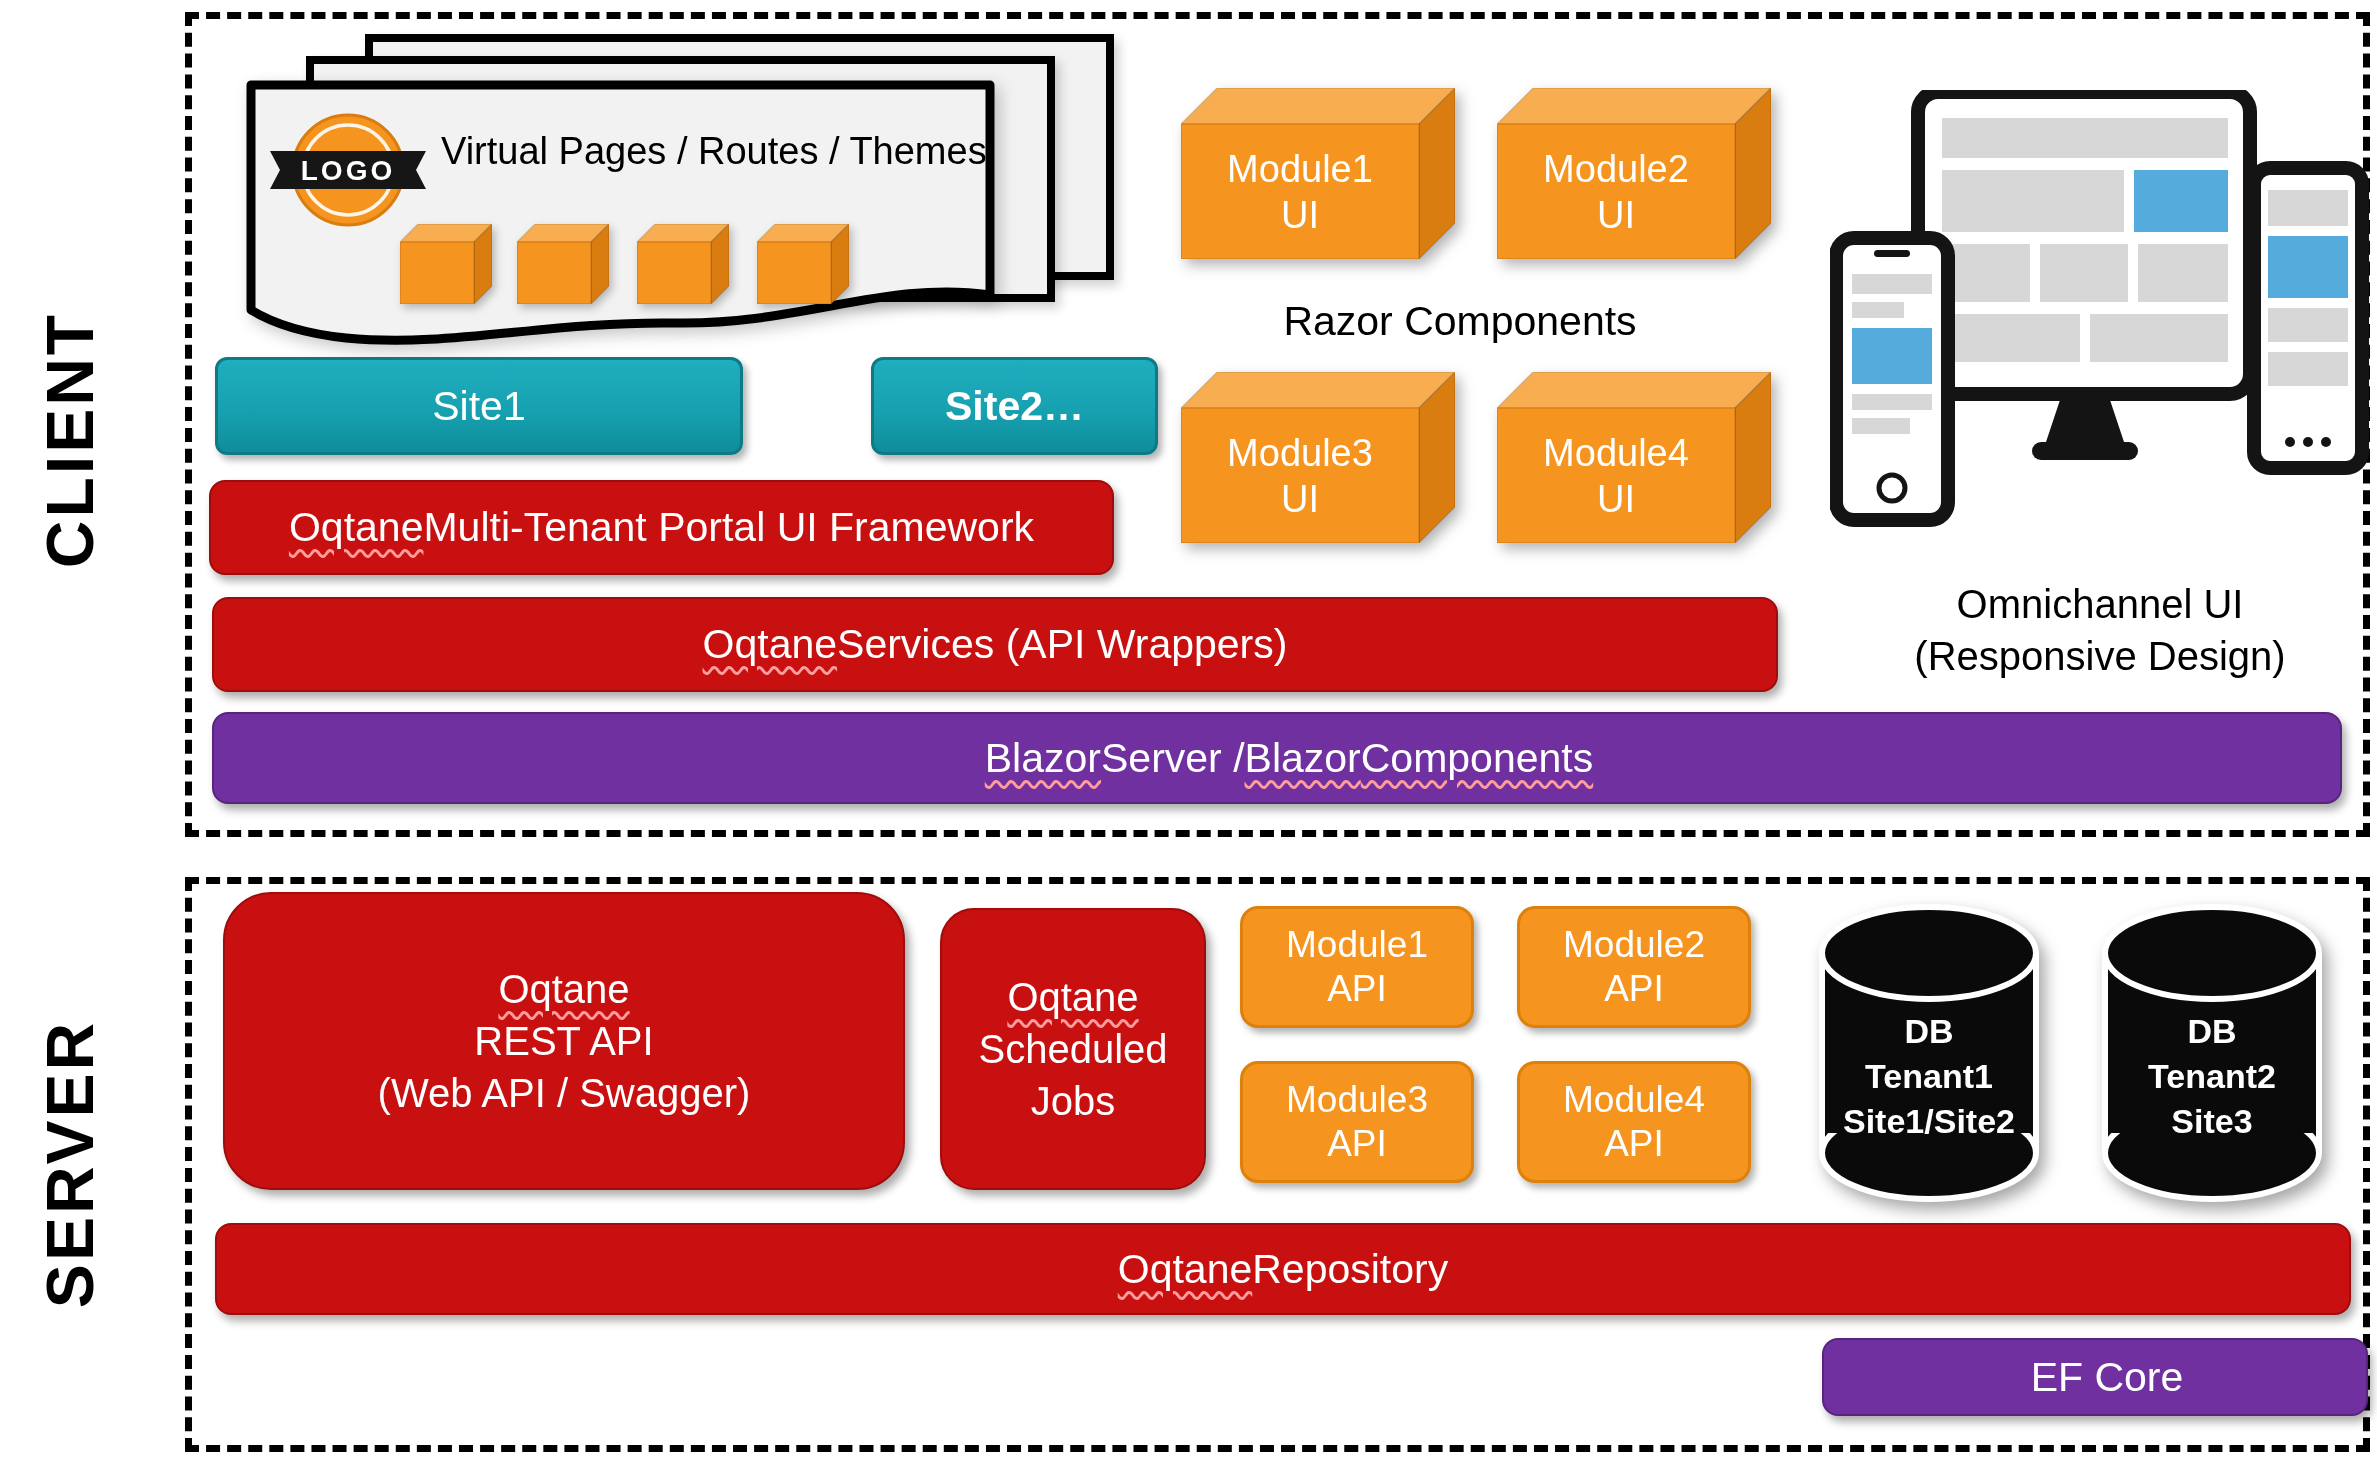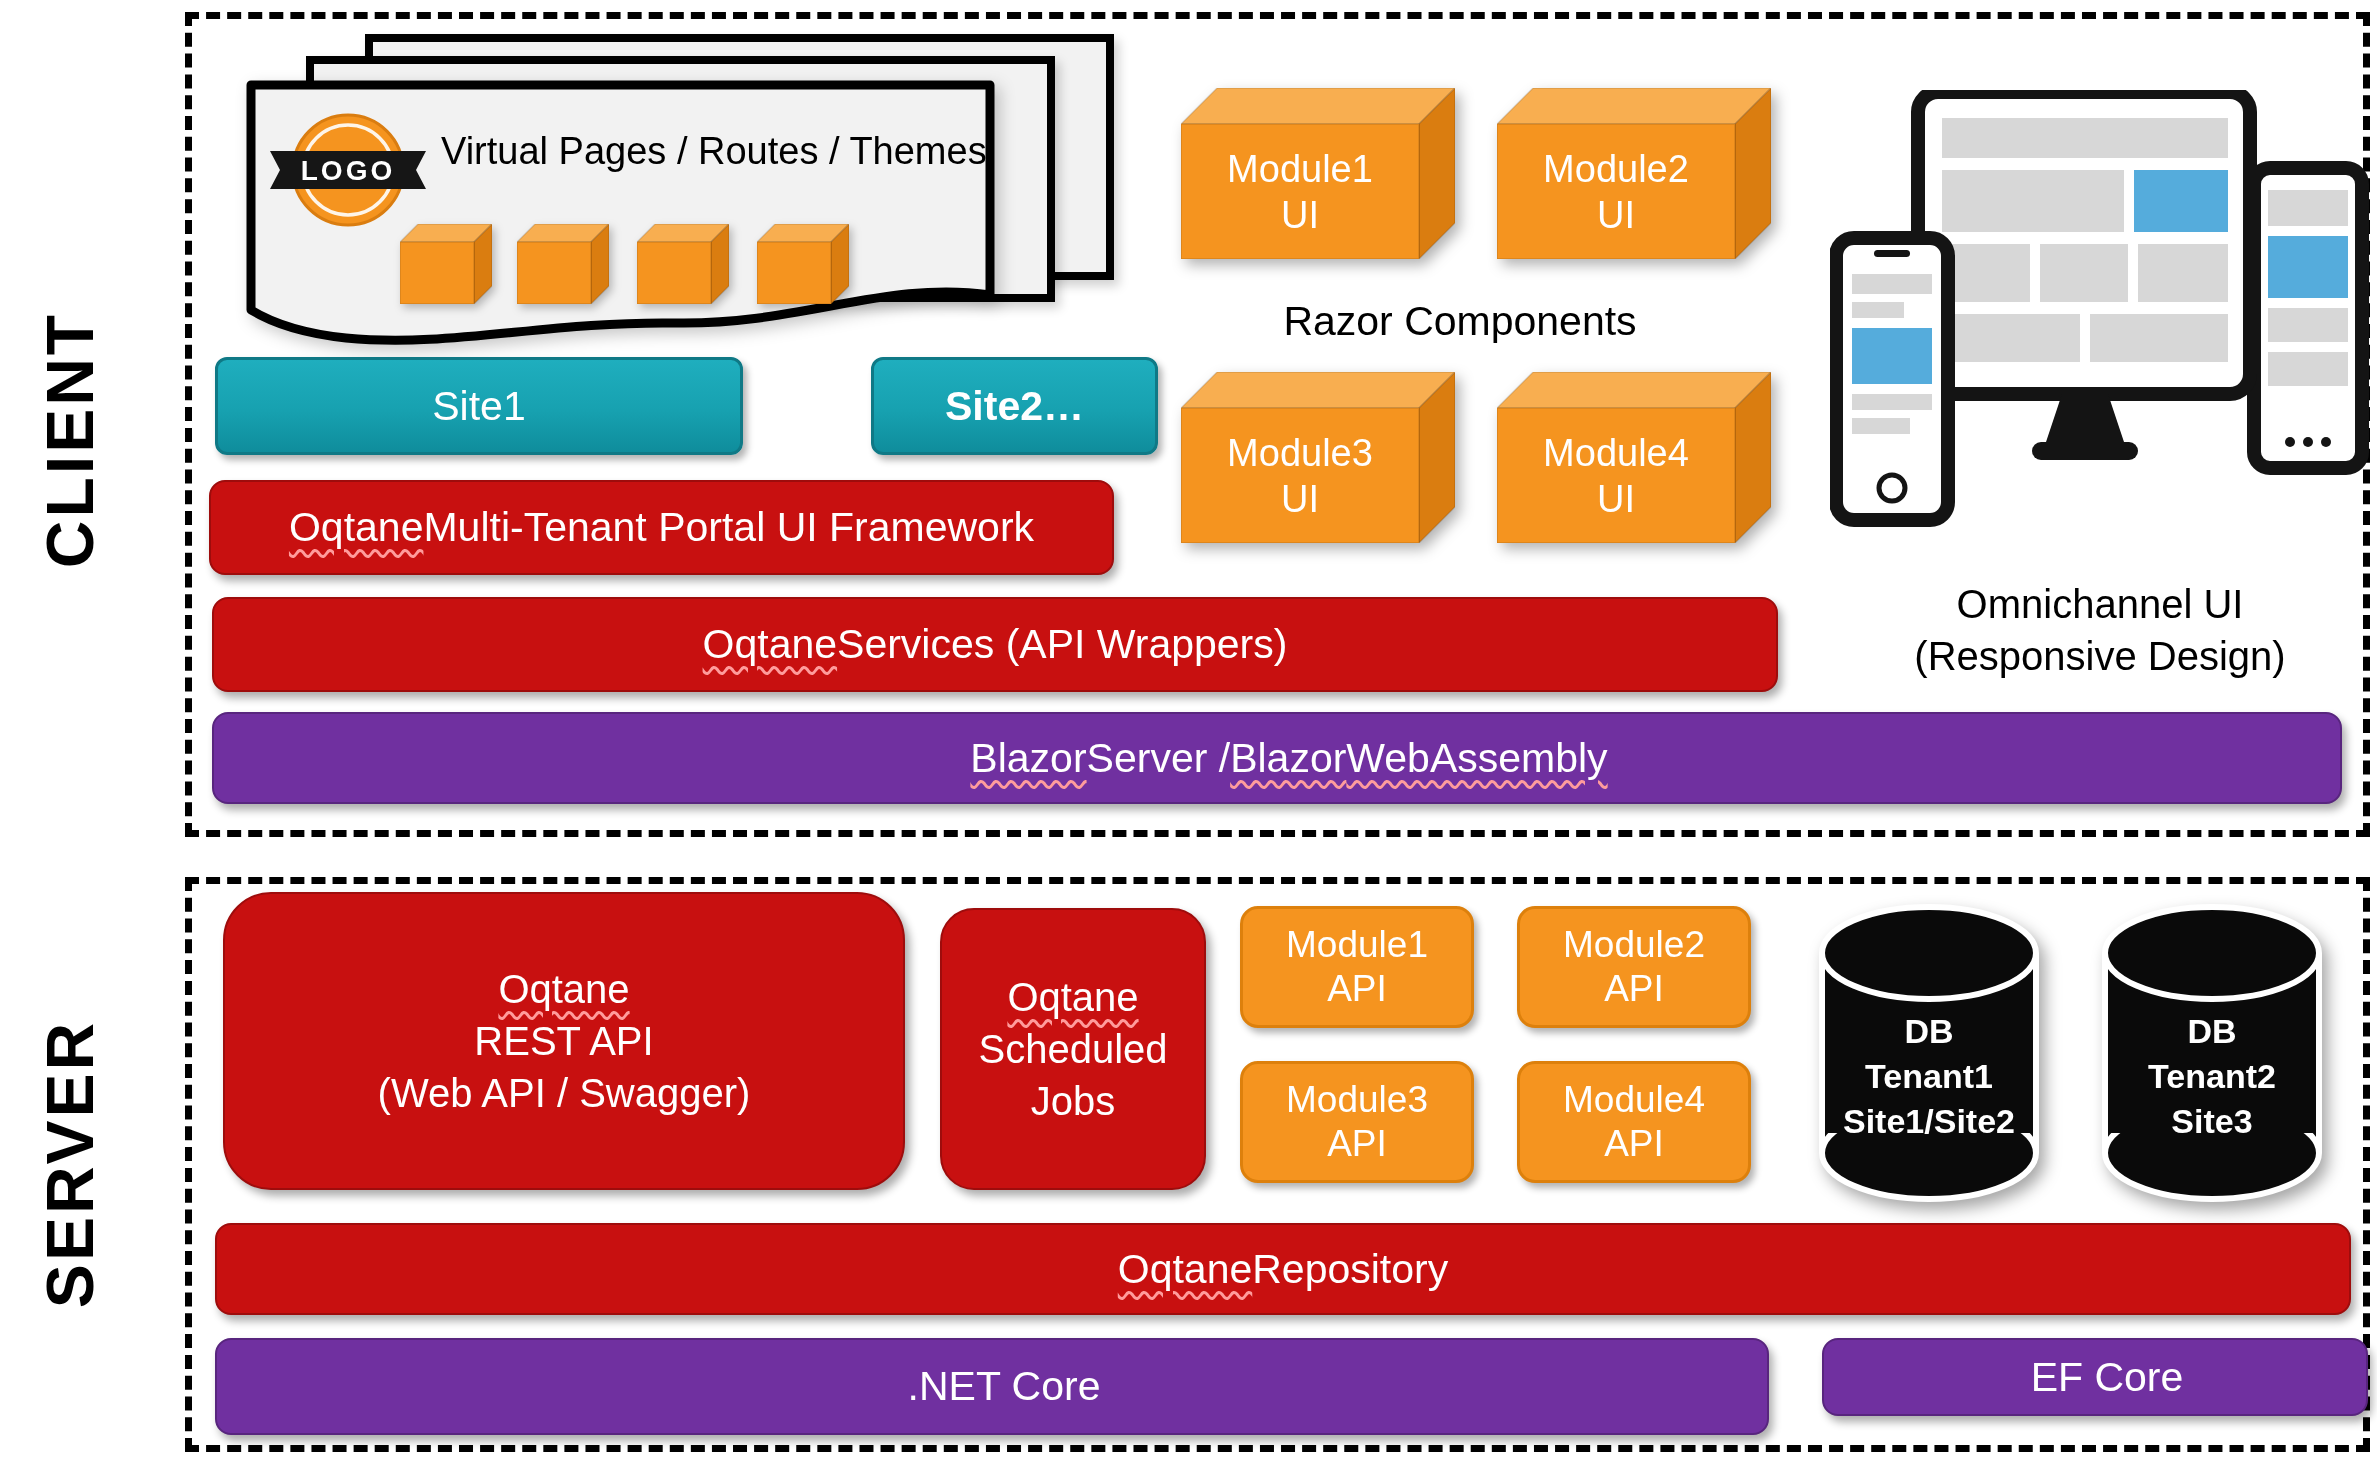--- a/index.html
+++ b/index.html
@@ -174,7 +174,7 @@
       <span> Server / </span>
       <span class="squiggle">Blazor</span>
       <span> </span>
-      <span class="squiggle">WebAssembly</span>
+      <span class="squiggle">Components</span>
     </div>
 
   <div class="cube m1">

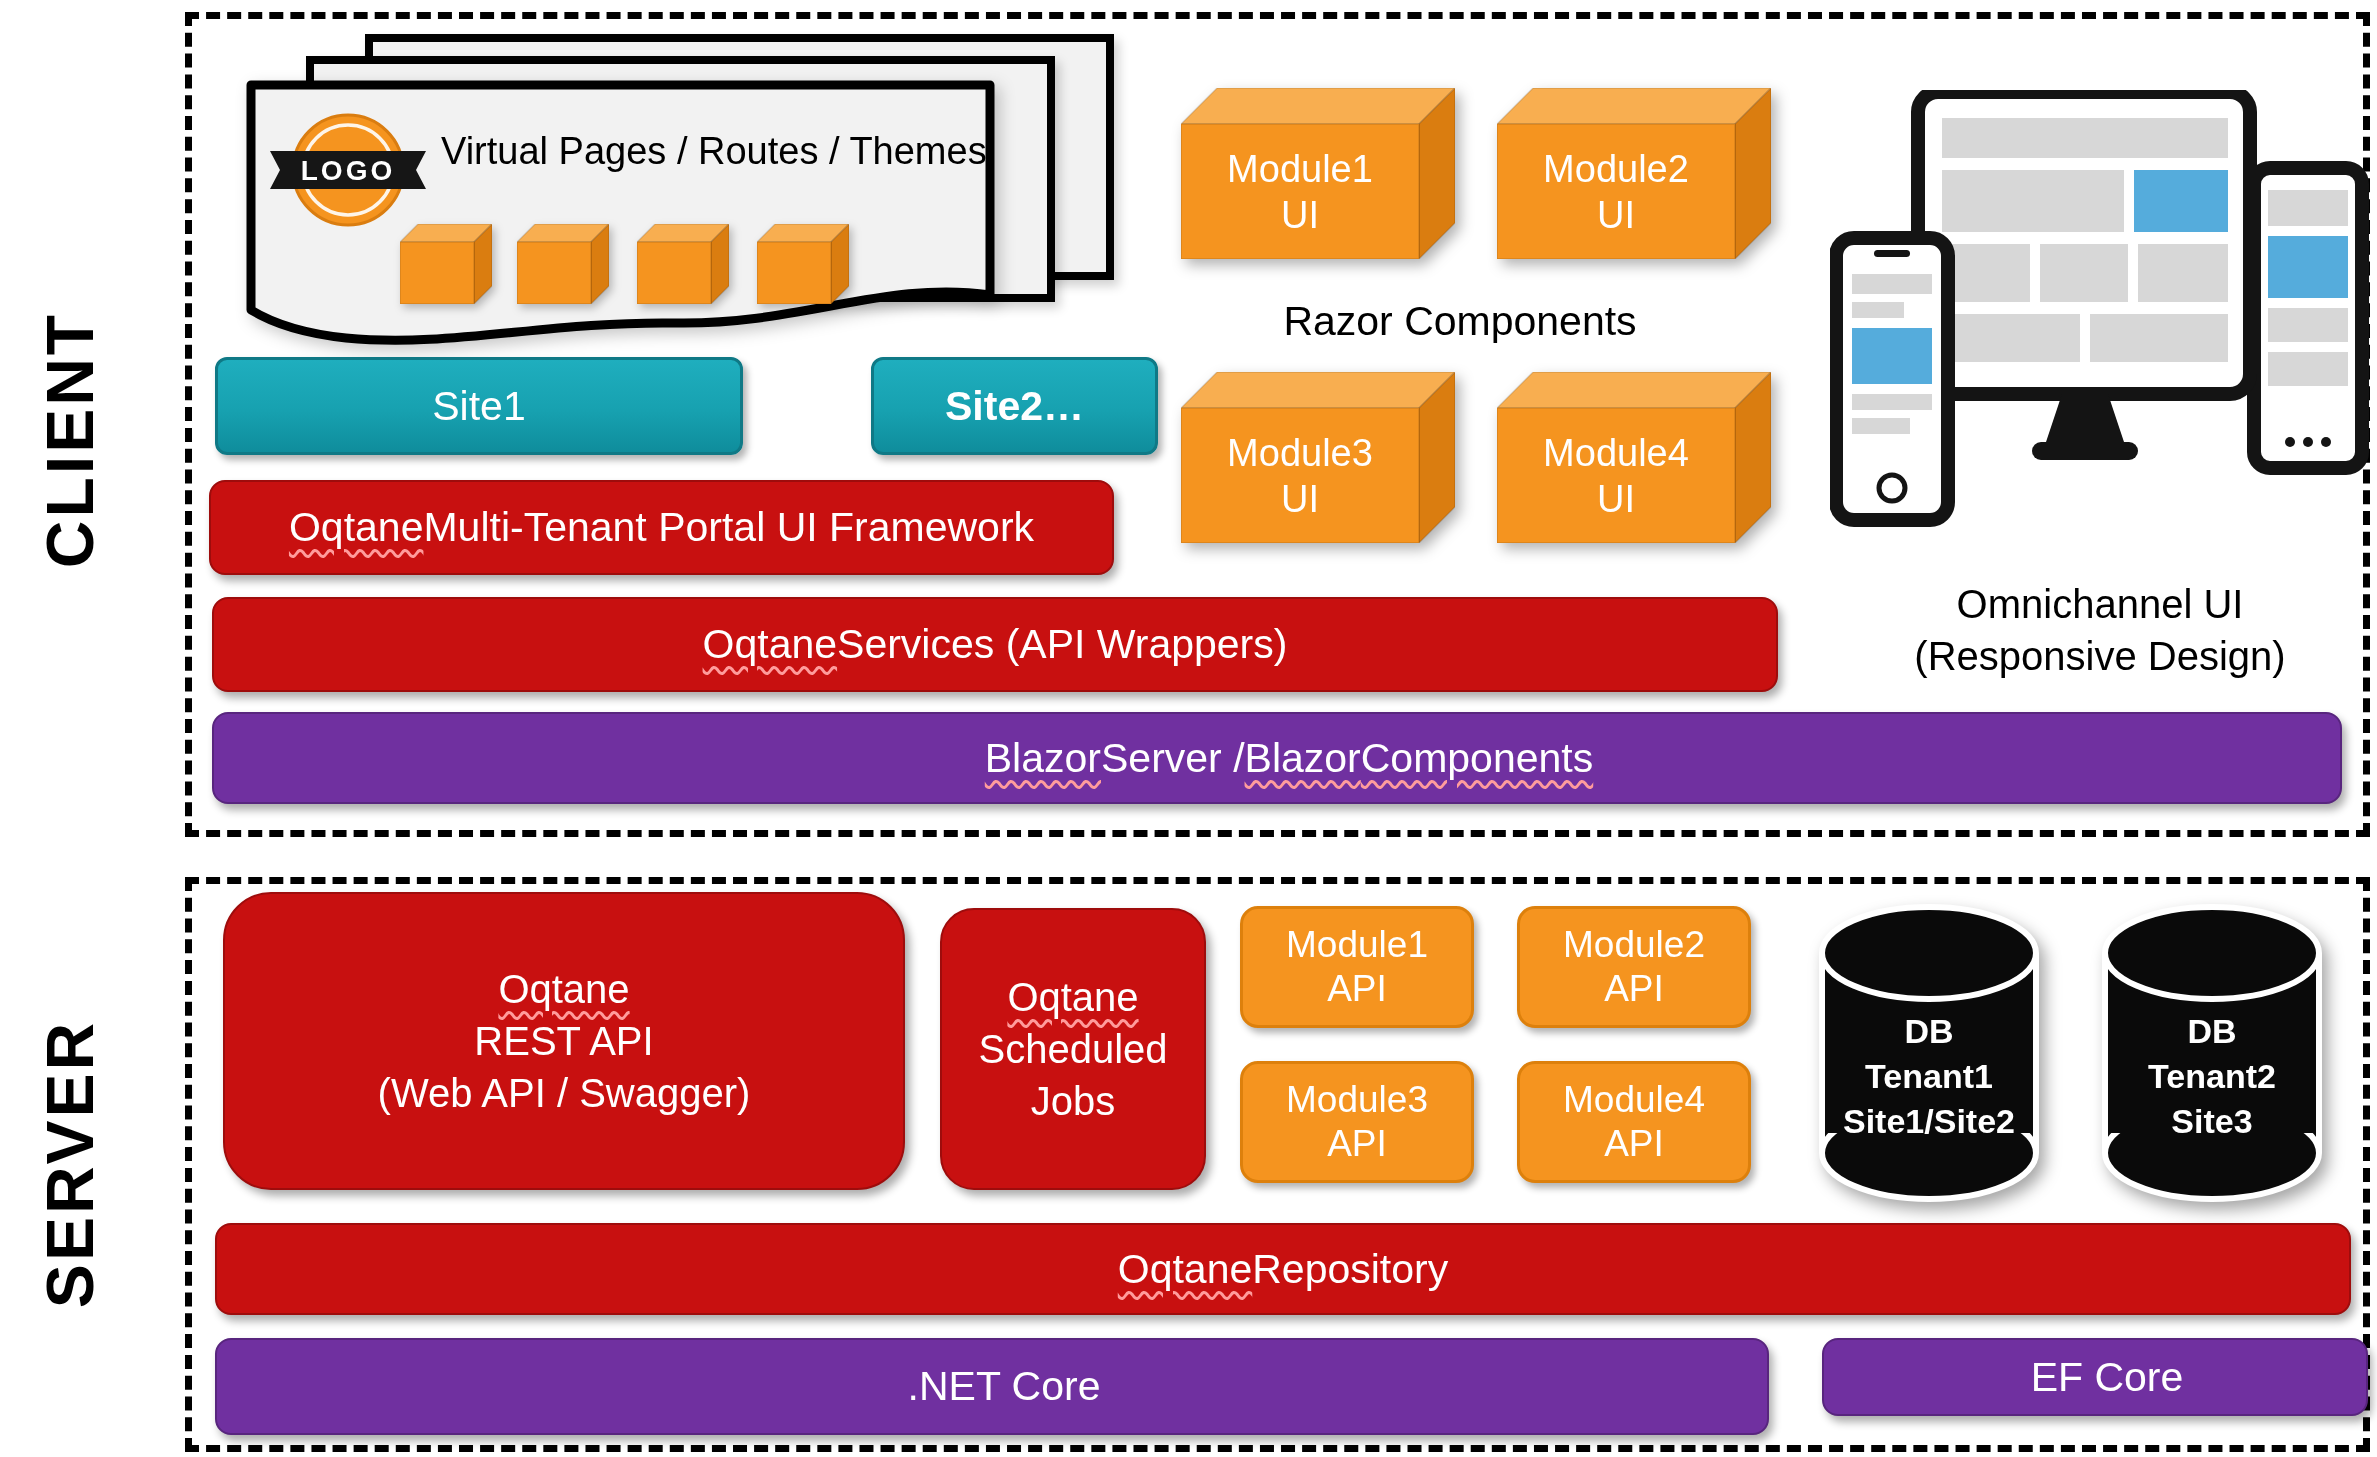--- a/index.html
+++ b/index.html
@@ -326,7 +326,6 @@
       <span class="squiggle">Oqtane</span>
       <span> Repository</span>
     </div>
-  <div class="bar purple dotnet">.NET Core</div>
   <div class="bar purple efcore">EF Core</div>
 
 </div>

